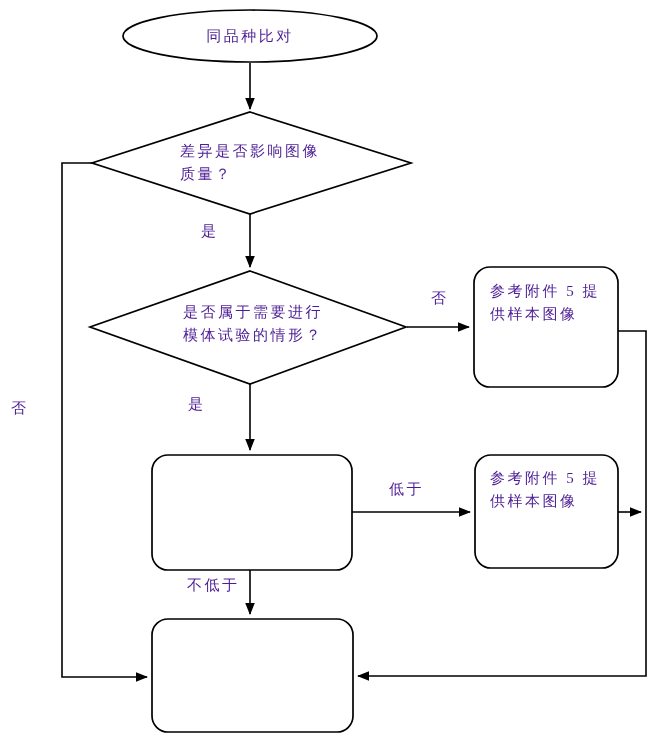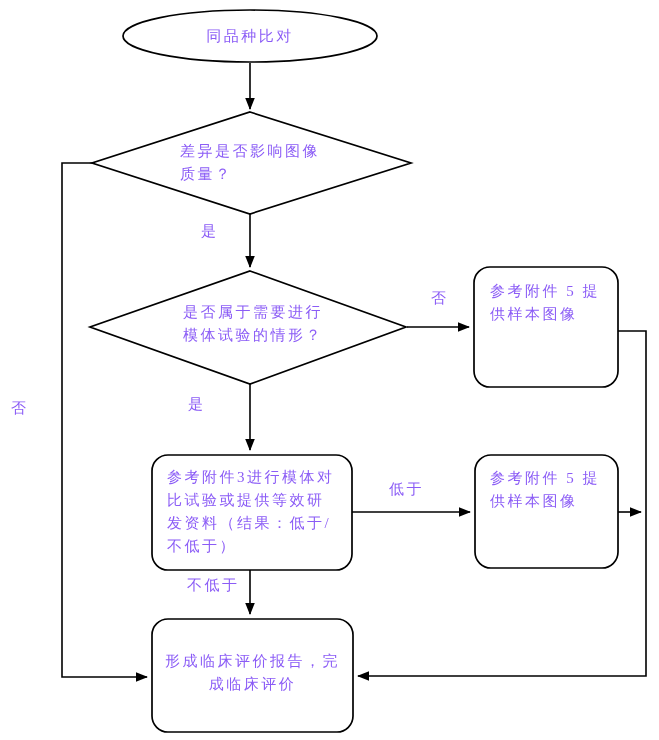--- a/index.html
+++ b/index.html
@@ -32,7 +32,7 @@
   }
   .txt {
     position: absolute;
-    color: #8b5cf6;
+    color: #4c1d95;
     font-size: 15px;
     line-height: 23px;
     letter-spacing: 2.5px;

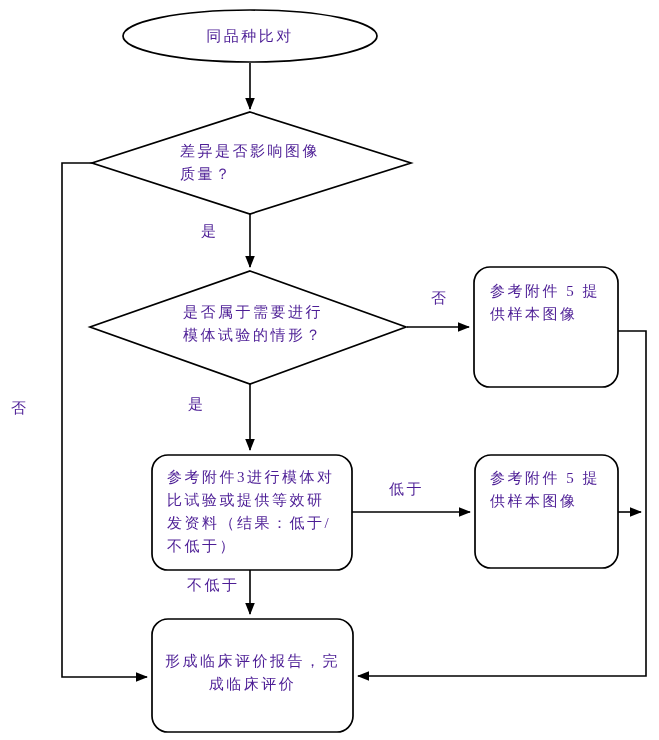--- a/index.html
+++ b/index.html
@@ -82,10 +82,6 @@
   <div class="txt" style="left:490px; top:280px;">参考附件 5 提
 供样本图像</div>
 
-  <div class="txt" style="left:167px; top:466px;">参考附件3进行模体对
-比试验或提供等效研
-发资料（结果：低于/
-不低于）</div>
 
   <div class="txt" style="left:490px; top:467px;">参考附件 5 提
 供样本图像</div>

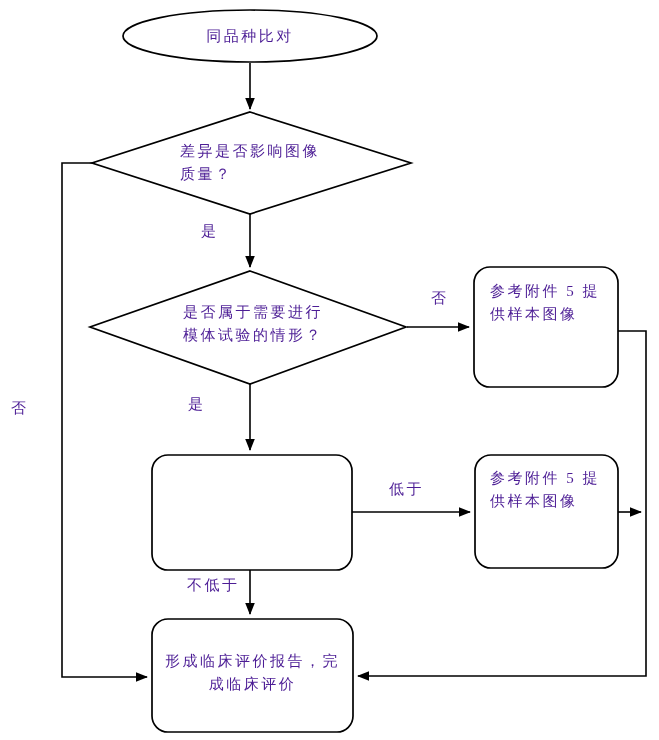--- a/index.html
+++ b/index.html
@@ -86,8 +86,6 @@
   <div class="txt" style="left:490px; top:467px;">参考附件 5 提
 供样本图像</div>
 
-  <div class="txt center" style="left:152px; top:650px; width:201px;">形成临床评价报告，完
-成临床评价</div>
 
   <div class="txt" style="left:201px; top:220px;">是</div>
 

